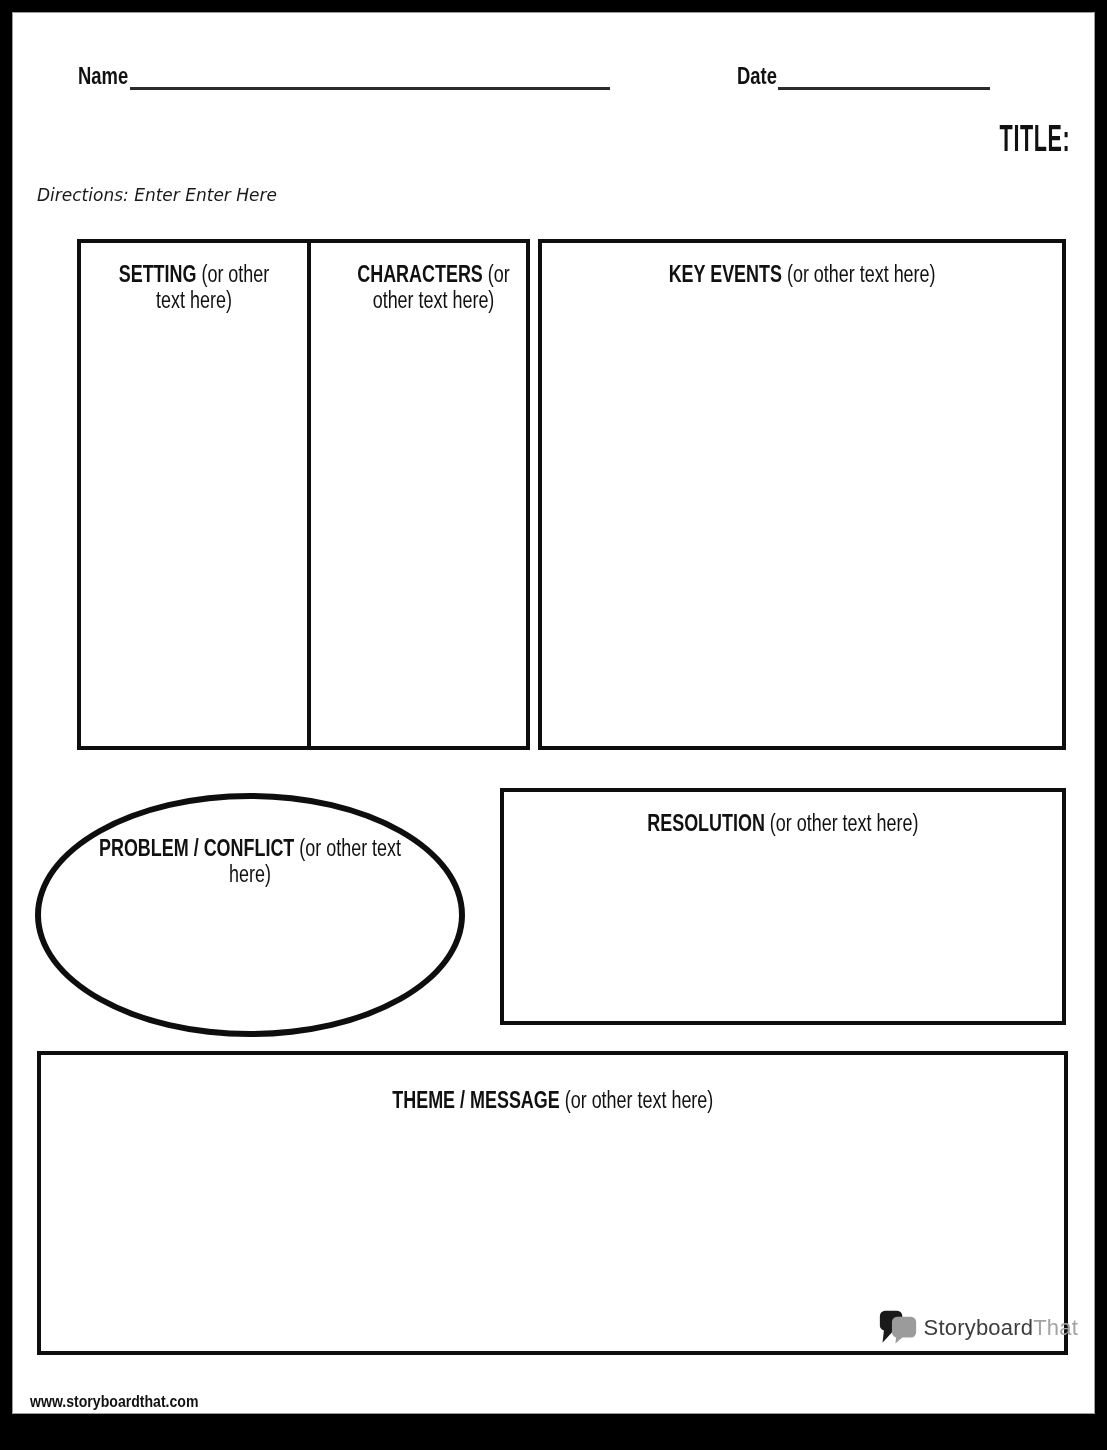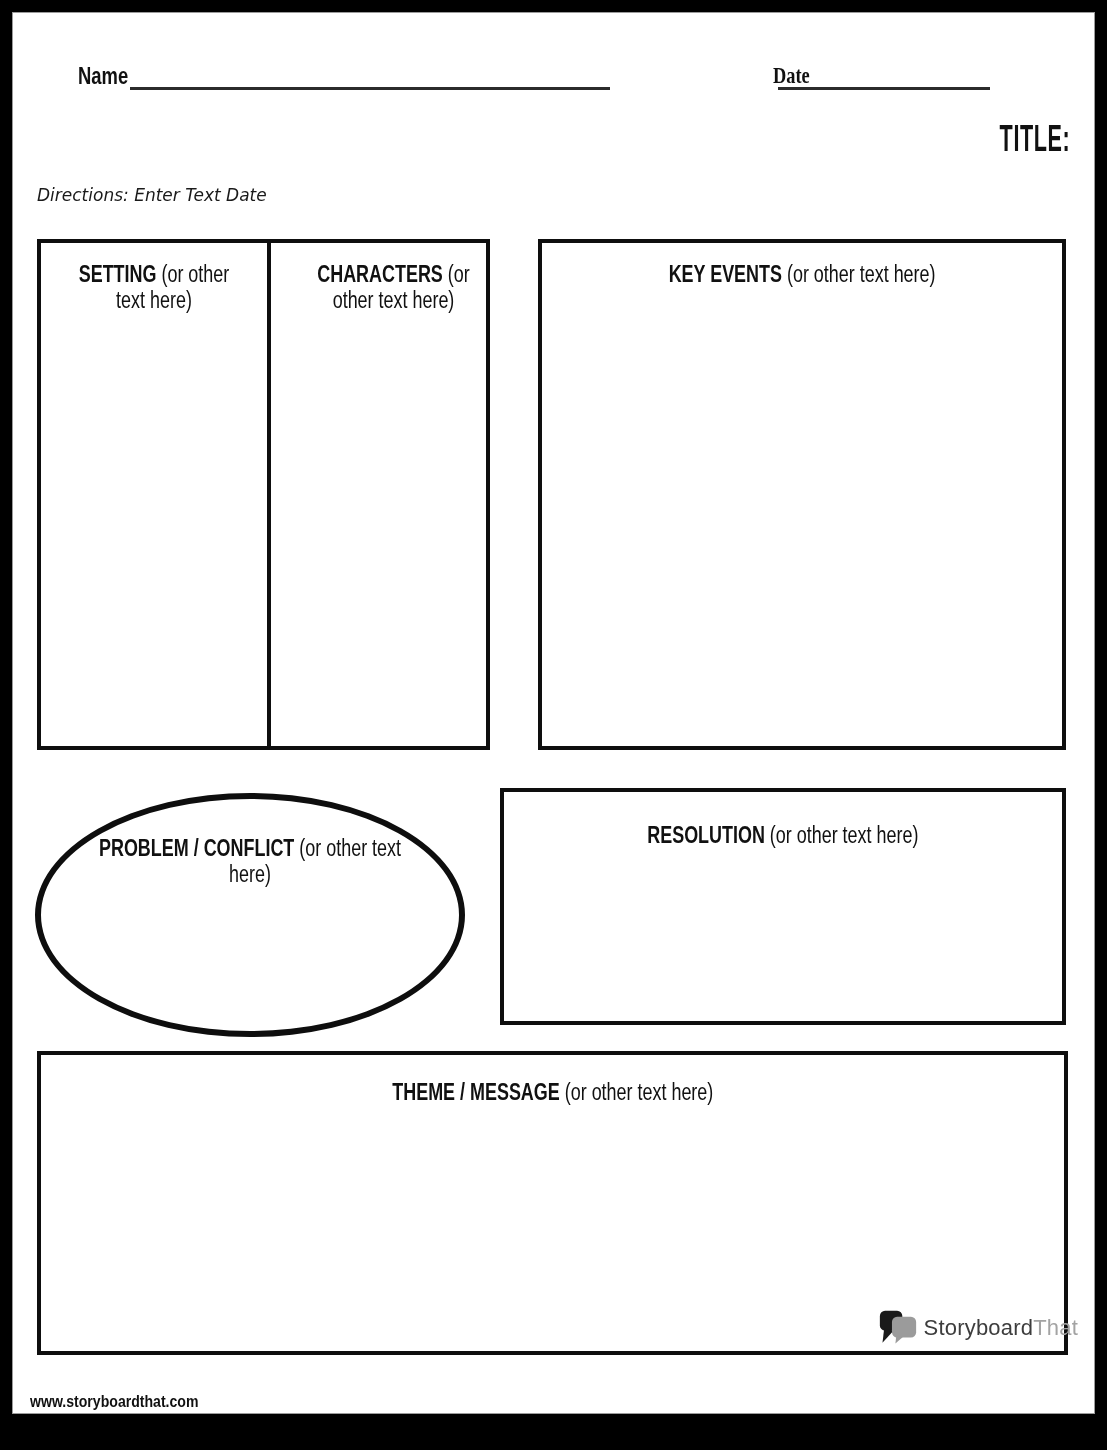--- a/index.html
+++ b/index.html
@@ -92,7 +92,7 @@
   </span>
   <div class="abs fill-line" style="left:117px; top:74px; width:480px;"></div>
 
-  <span class="abs hdr-label" style="left:760px; top:50px;font-family:Liberation Serif, serif;">
+  <span class="abs hdr-label" style="left:724px; top:50px;">
     <span class="cond">Date</span>
   </span>
   <div class="abs fill-line" style="left:765px; top:74px; width:212px;"></div>

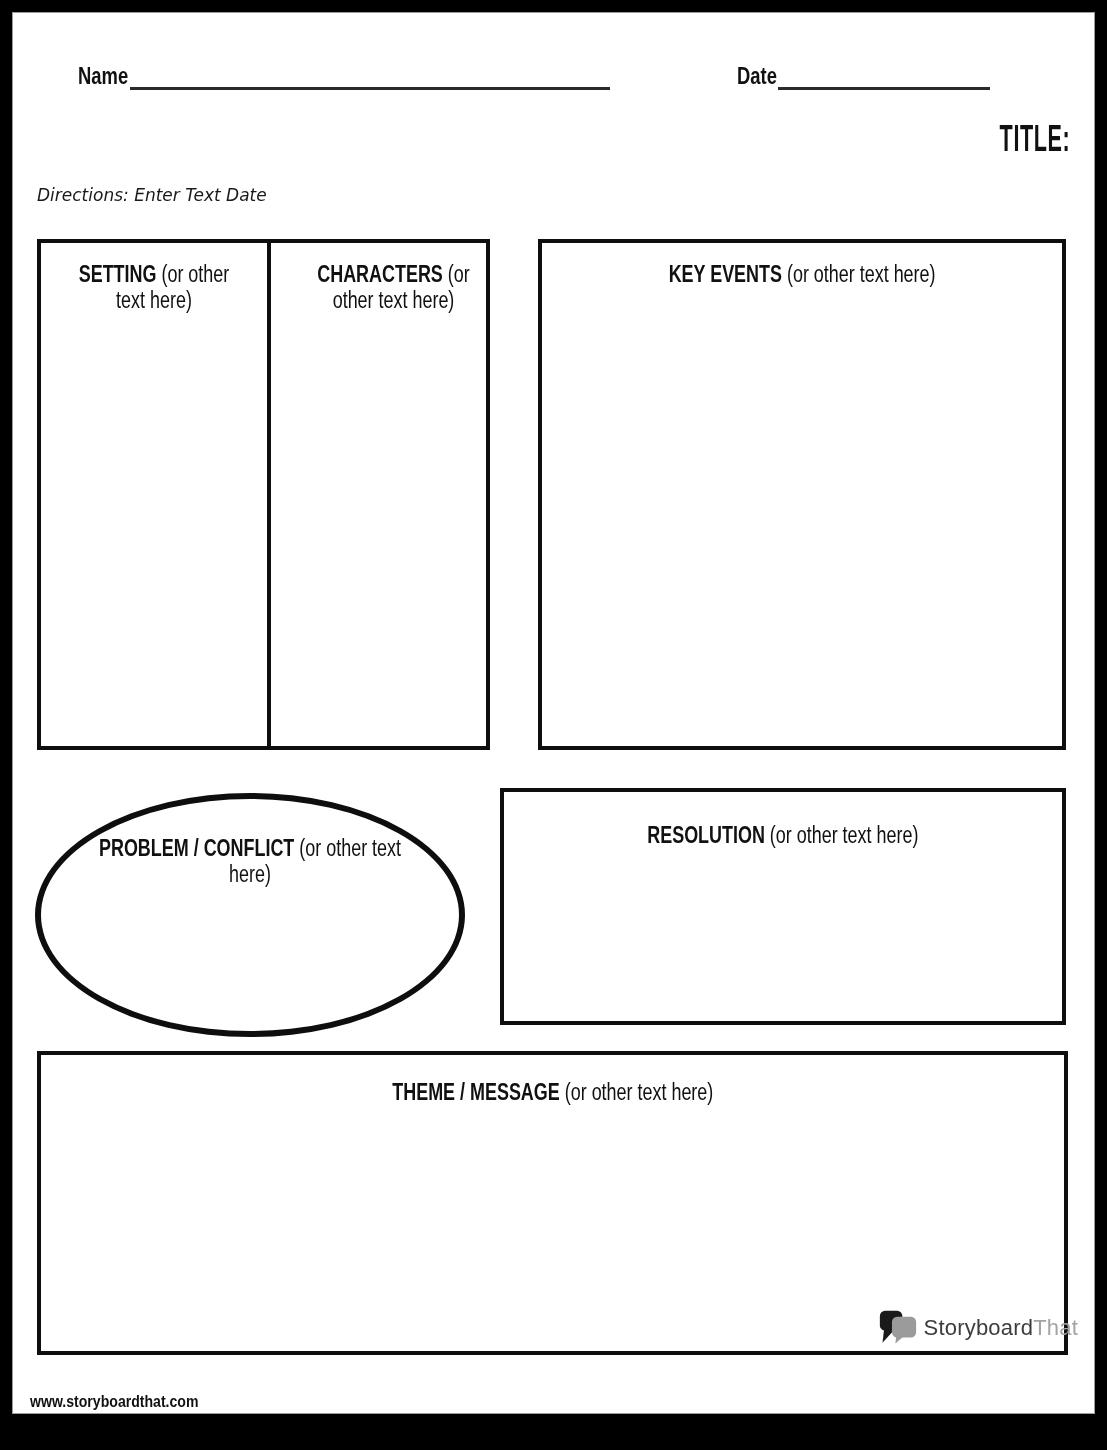--- a/index.html
+++ b/index.html
@@ -101,7 +101,7 @@
     <span class="page-title">TITLE:</span>
   </div>
 
-  <div class="abs directions" style="left:24px; top:172px;">Directions: Enter Text Date</div>
+  <div class="abs directions" style="left:24px; top:172px;">Directions: Enter Enter Here</div>
 
   <div class="abs wbox split-box" style="left:24px; top:226px; width:453px; height:511px;">
     <div class="cell" style="width:226px;">

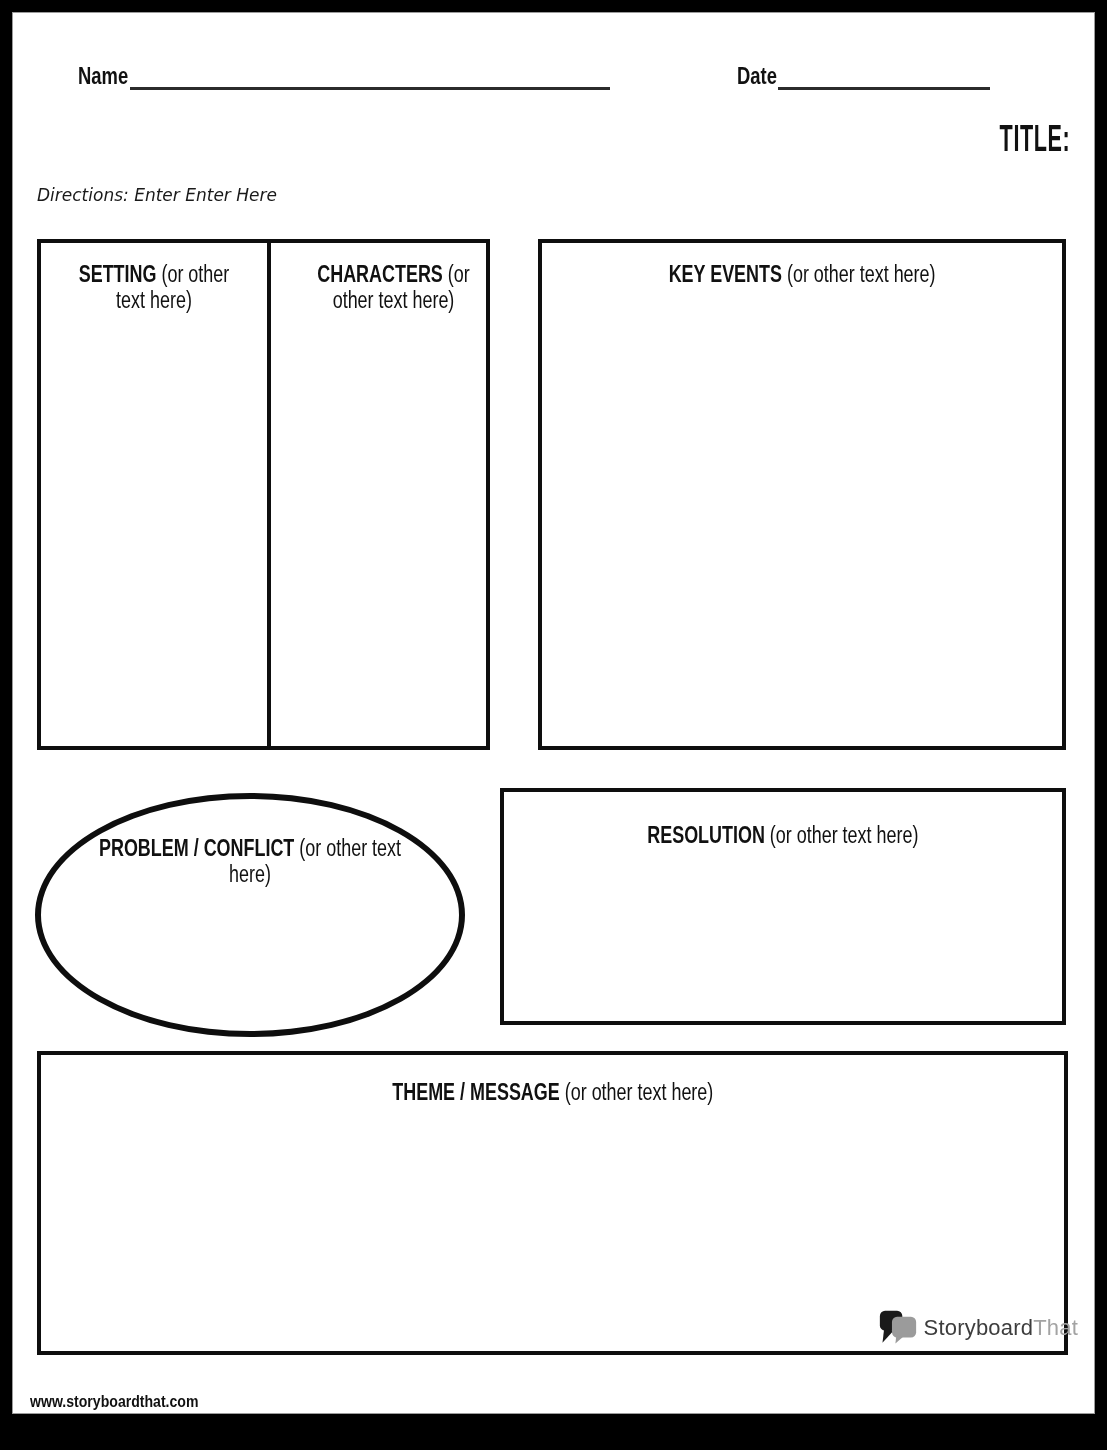--- a/index.html
+++ b/index.html
@@ -57,7 +57,7 @@
   }
   .box-title { font-weight:bold; }
   .suffix { font-weight:normal; }
-  .split-box { display:flex; }
+  .split-box { display:flex;margin-left:40px; }
   .cell { box-sizing:border-box; height:100%; }
   .cell-right { border-left:4px solid #0e0e0e; }
   .char-label-outer { width:100%; text-align:center; }

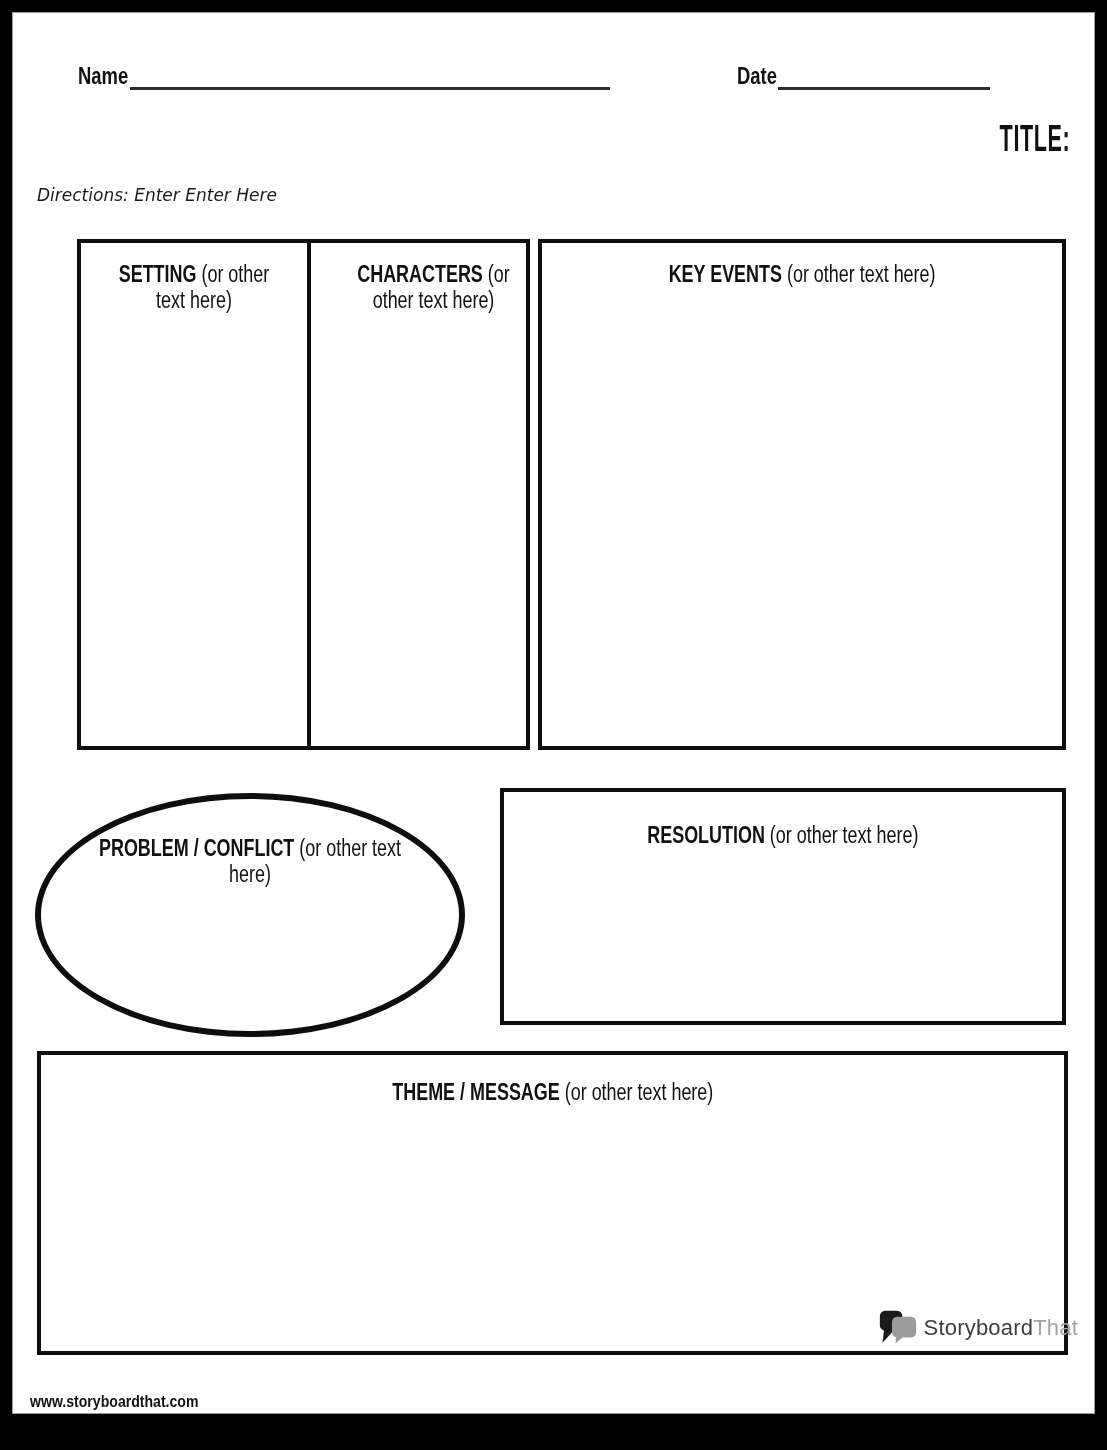--- a/index.html
+++ b/index.html
@@ -129,7 +129,7 @@
   </div>
 
   <div class="abs wbox" style="left:487px; top:775px; width:566px; height:237px;">
-    <div class="label-row" style="padding-top:30px;">
+    <div class="label-row" style="padding-top:18px;">
       <span class="box-label"><b class="box-title">RESOLUTION</b> <span class="suffix">(or other text here)</span></span>
     </div>
   </div>

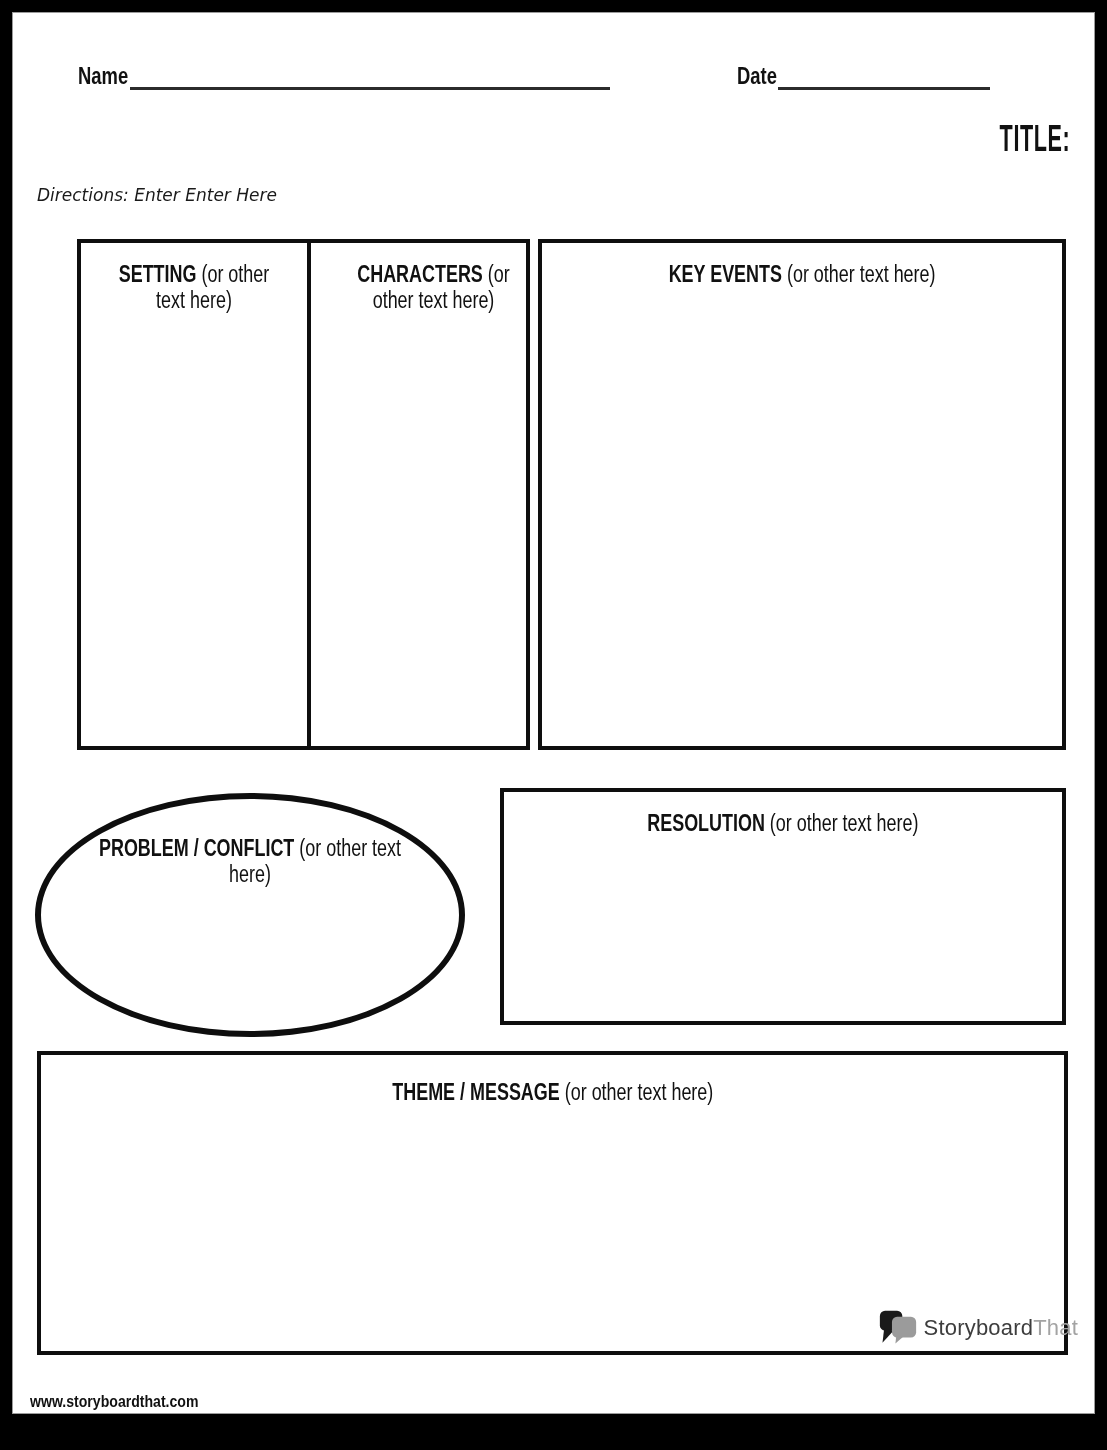--- a/index.html
+++ b/index.html
@@ -135,7 +135,7 @@
   </div>
 
   <div class="abs wbox" style="left:24px; top:1038px; width:1031px; height:304px;">
-    <div class="label-row" style="padding-top:24px;">
+    <div class="label-row" style="padding-top:32px;">
       <span class="box-label"><b class="box-title">THEME / MESSAGE</b> <span class="suffix">(or other text here)</span></span>
     </div>
   </div>

